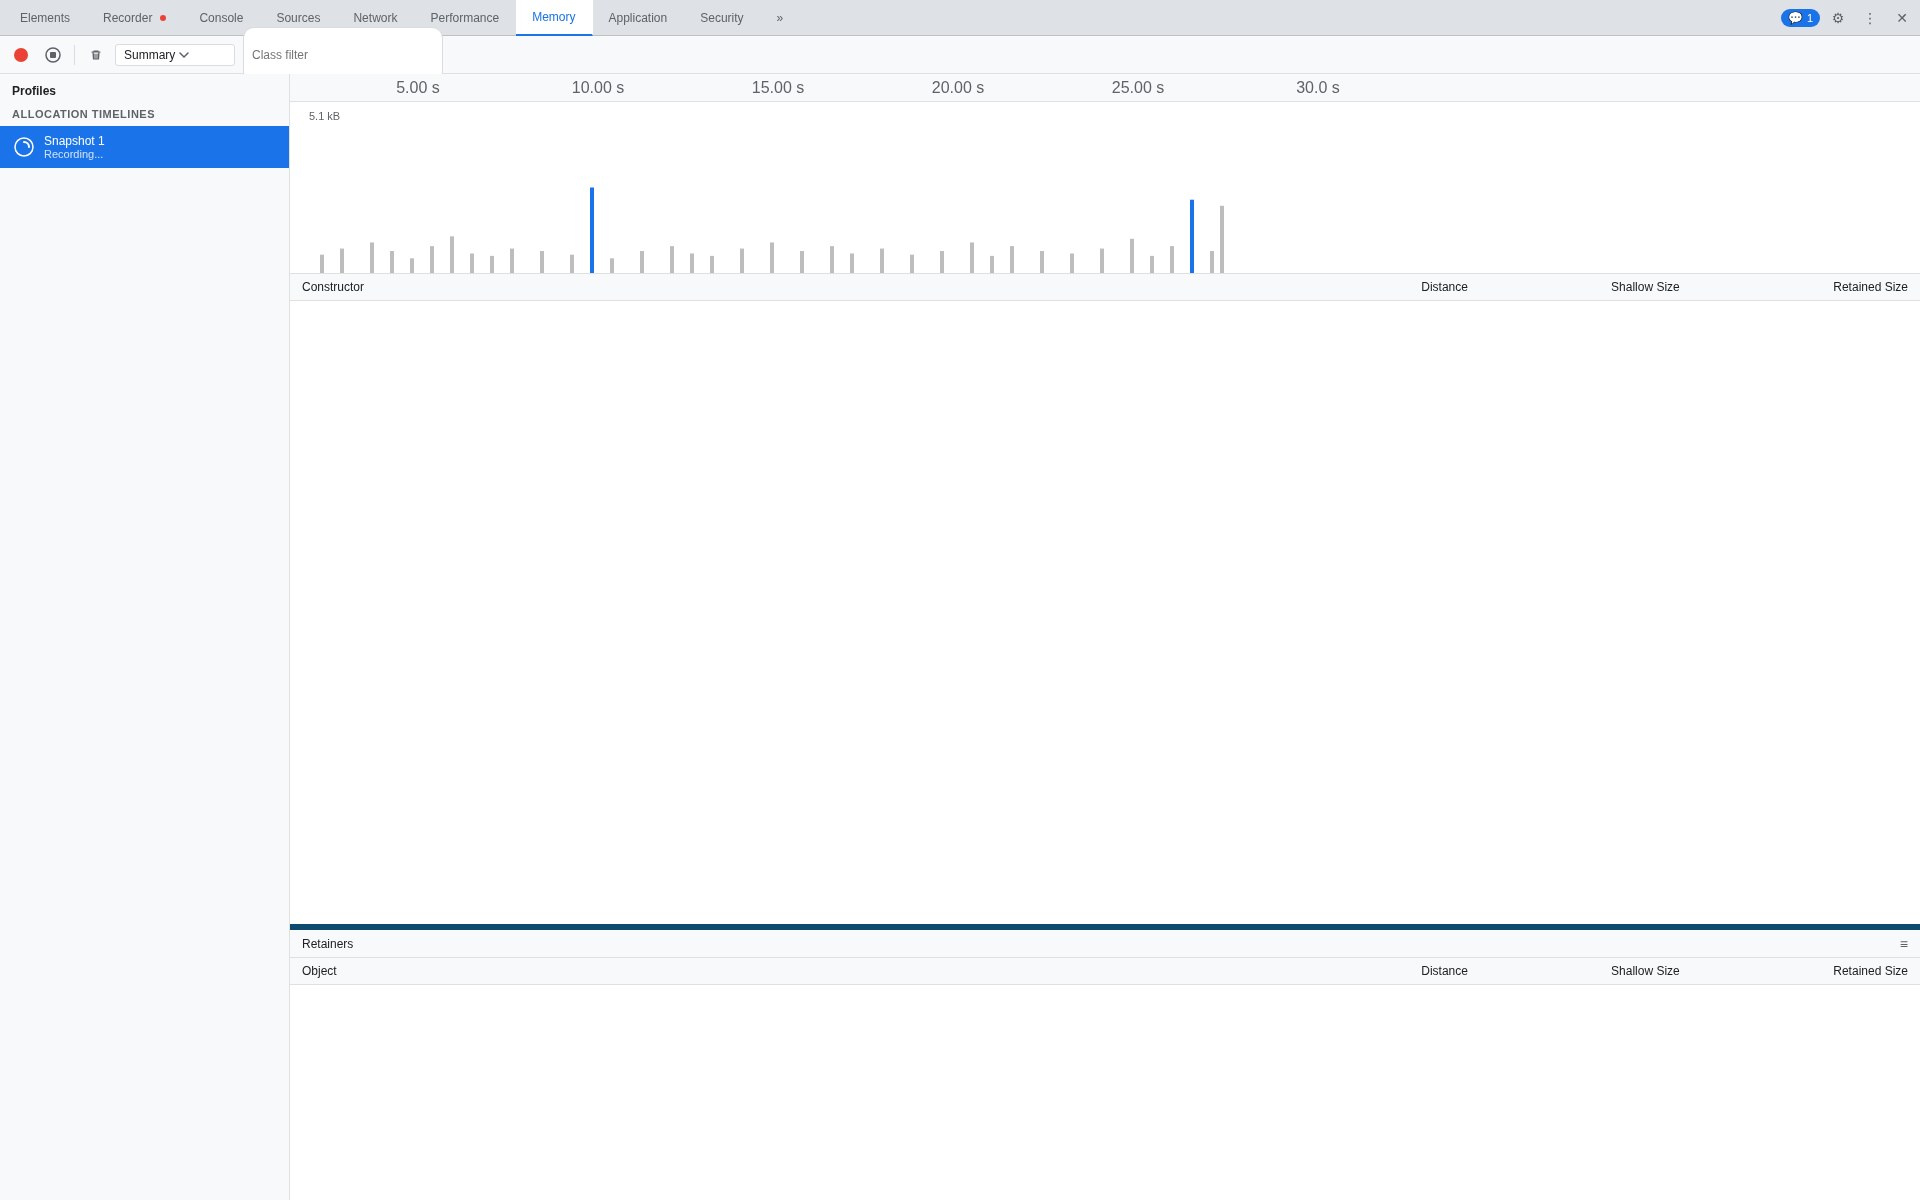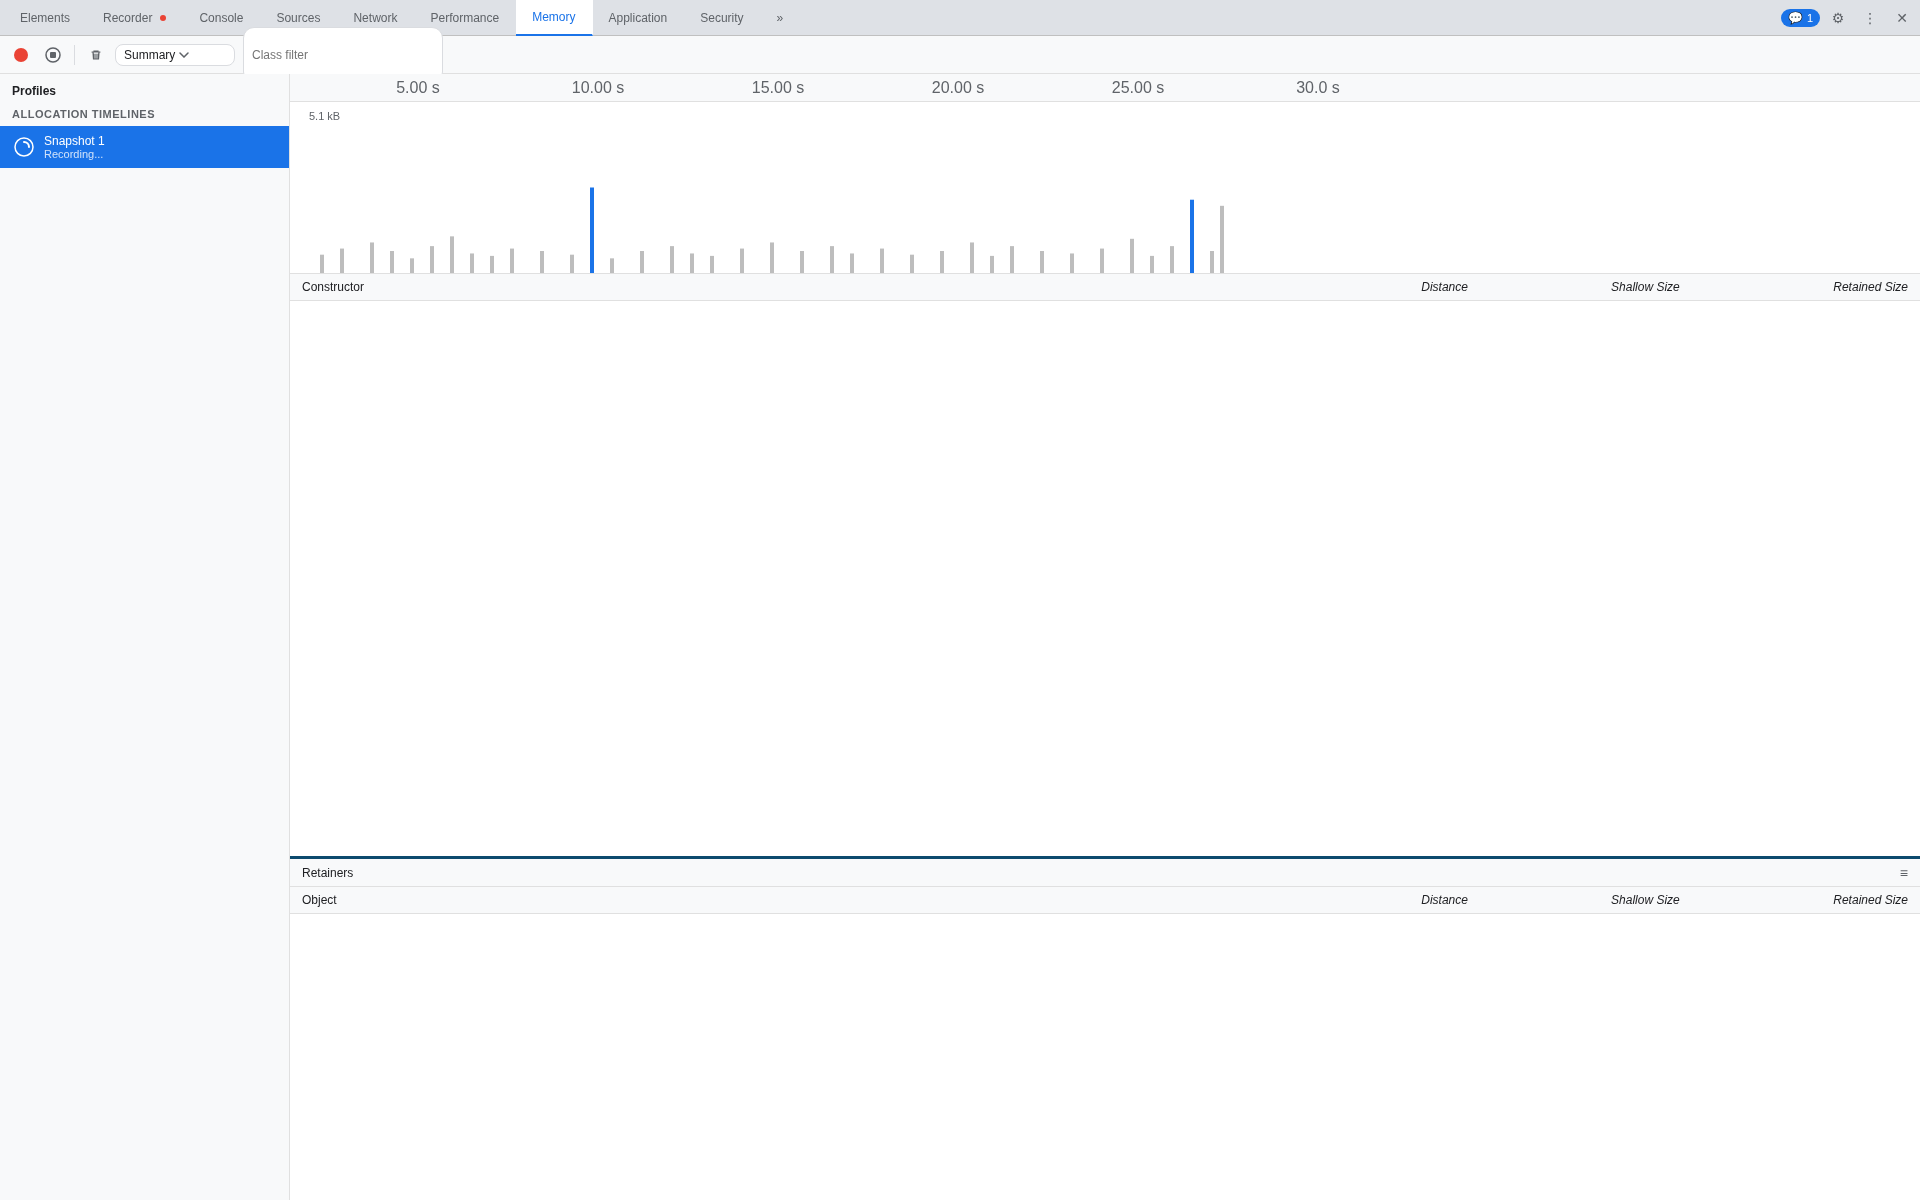--- a/index.html
+++ b/index.html
@@ -112,7 +112,7 @@
       display: flex;
       align-items: center;
       border: 1px solid #dadce0;
-      border-radius: 8px;
+      border-radius: 3px;
       background: white;
       padding: 3px 8px;
       cursor: pointer;

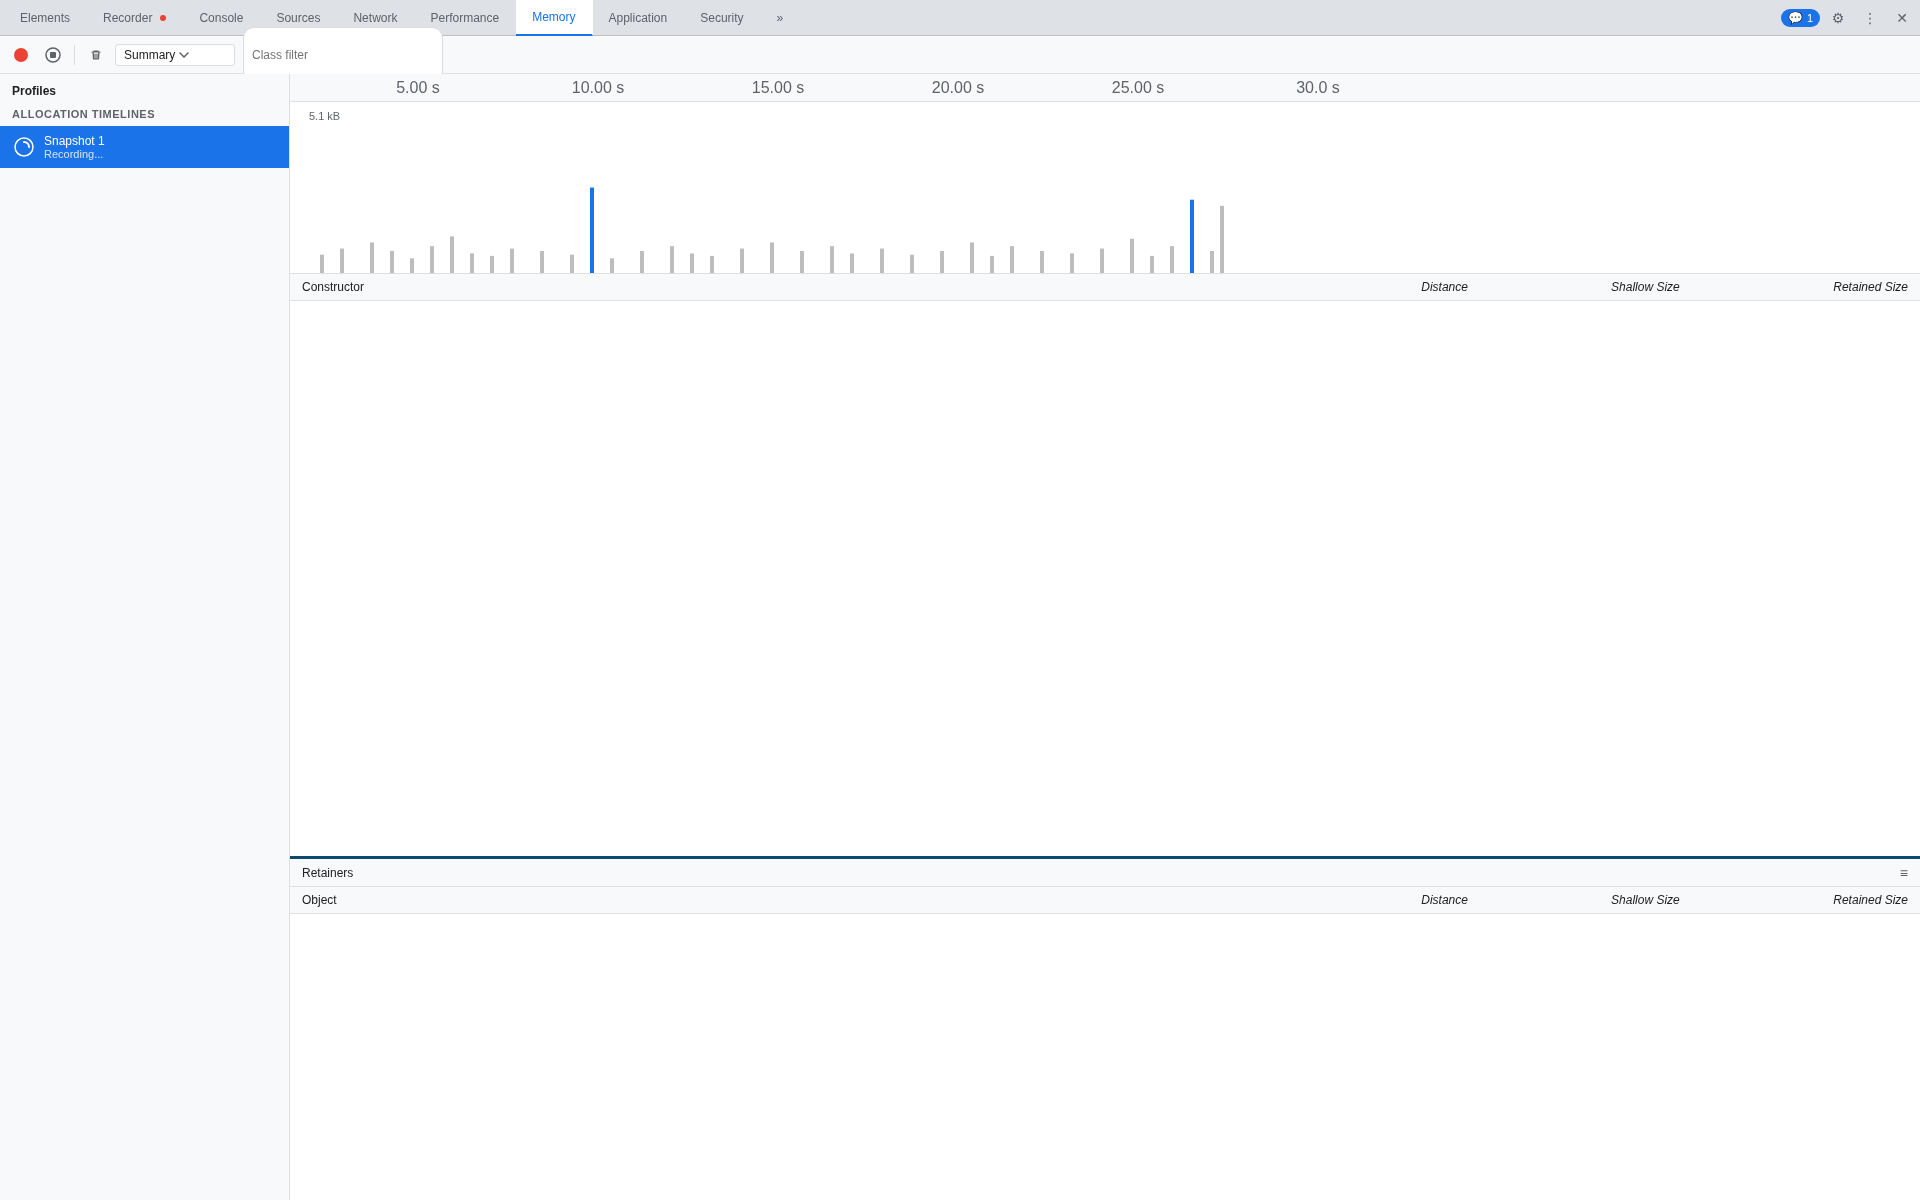--- a/index.html
+++ b/index.html
@@ -260,7 +260,7 @@
       position: sticky;
       top: 0;
     }
-    thead th.numeric { text-align: right; font-style: italic; }
+    thead th.numeric { text-align: right; }
 
     
     .retainers-panel {

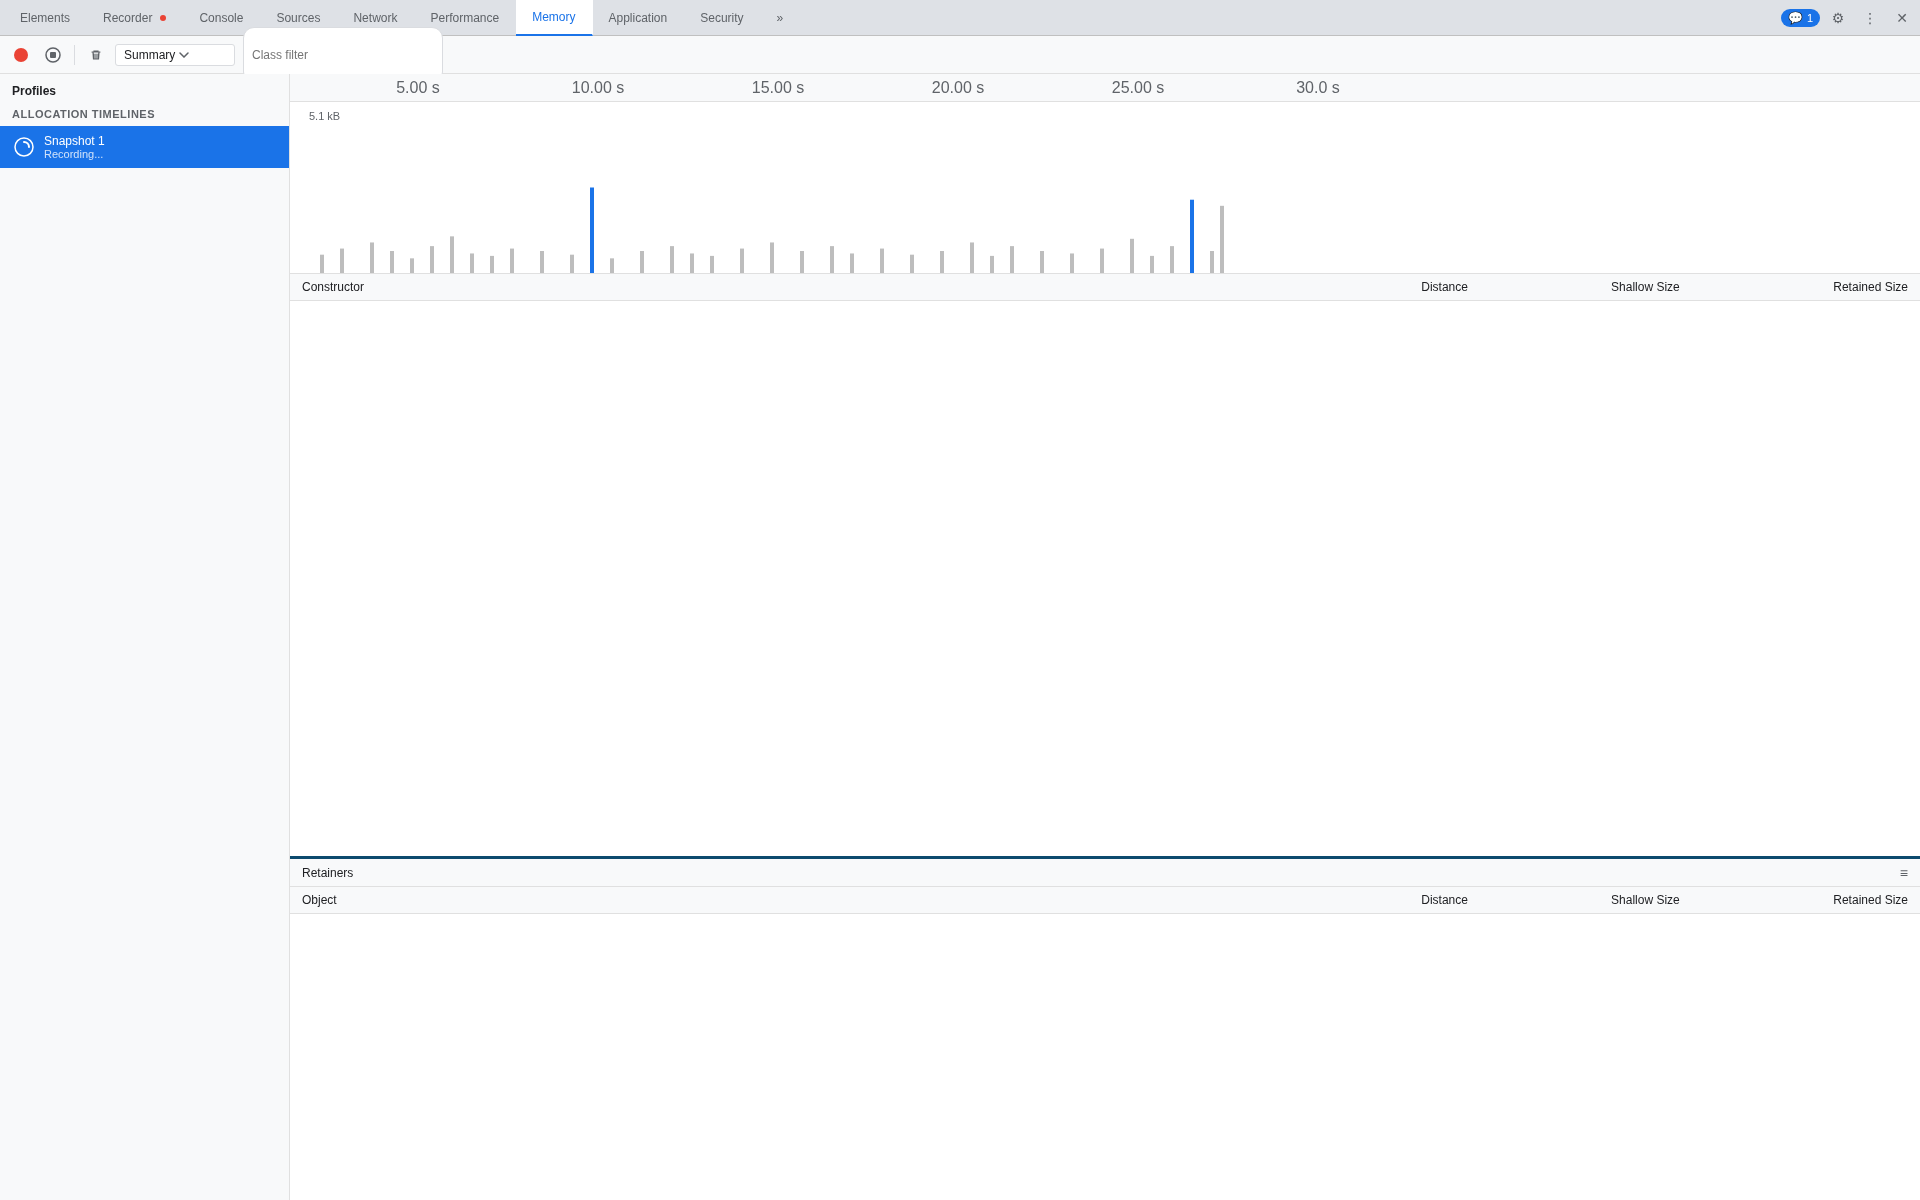--- a/index.html
+++ b/index.html
@@ -264,10 +264,10 @@
 
     
     .retainers-panel {
-      border-top: 3px solid #0c4a6e;
+      border-top: 6px solid #0c4a6e;
       display: flex;
       flex-direction: column;
-      height: 344px;
+      height: 276px;
       flex-shrink: 0;
     }
     .retainers-header {

